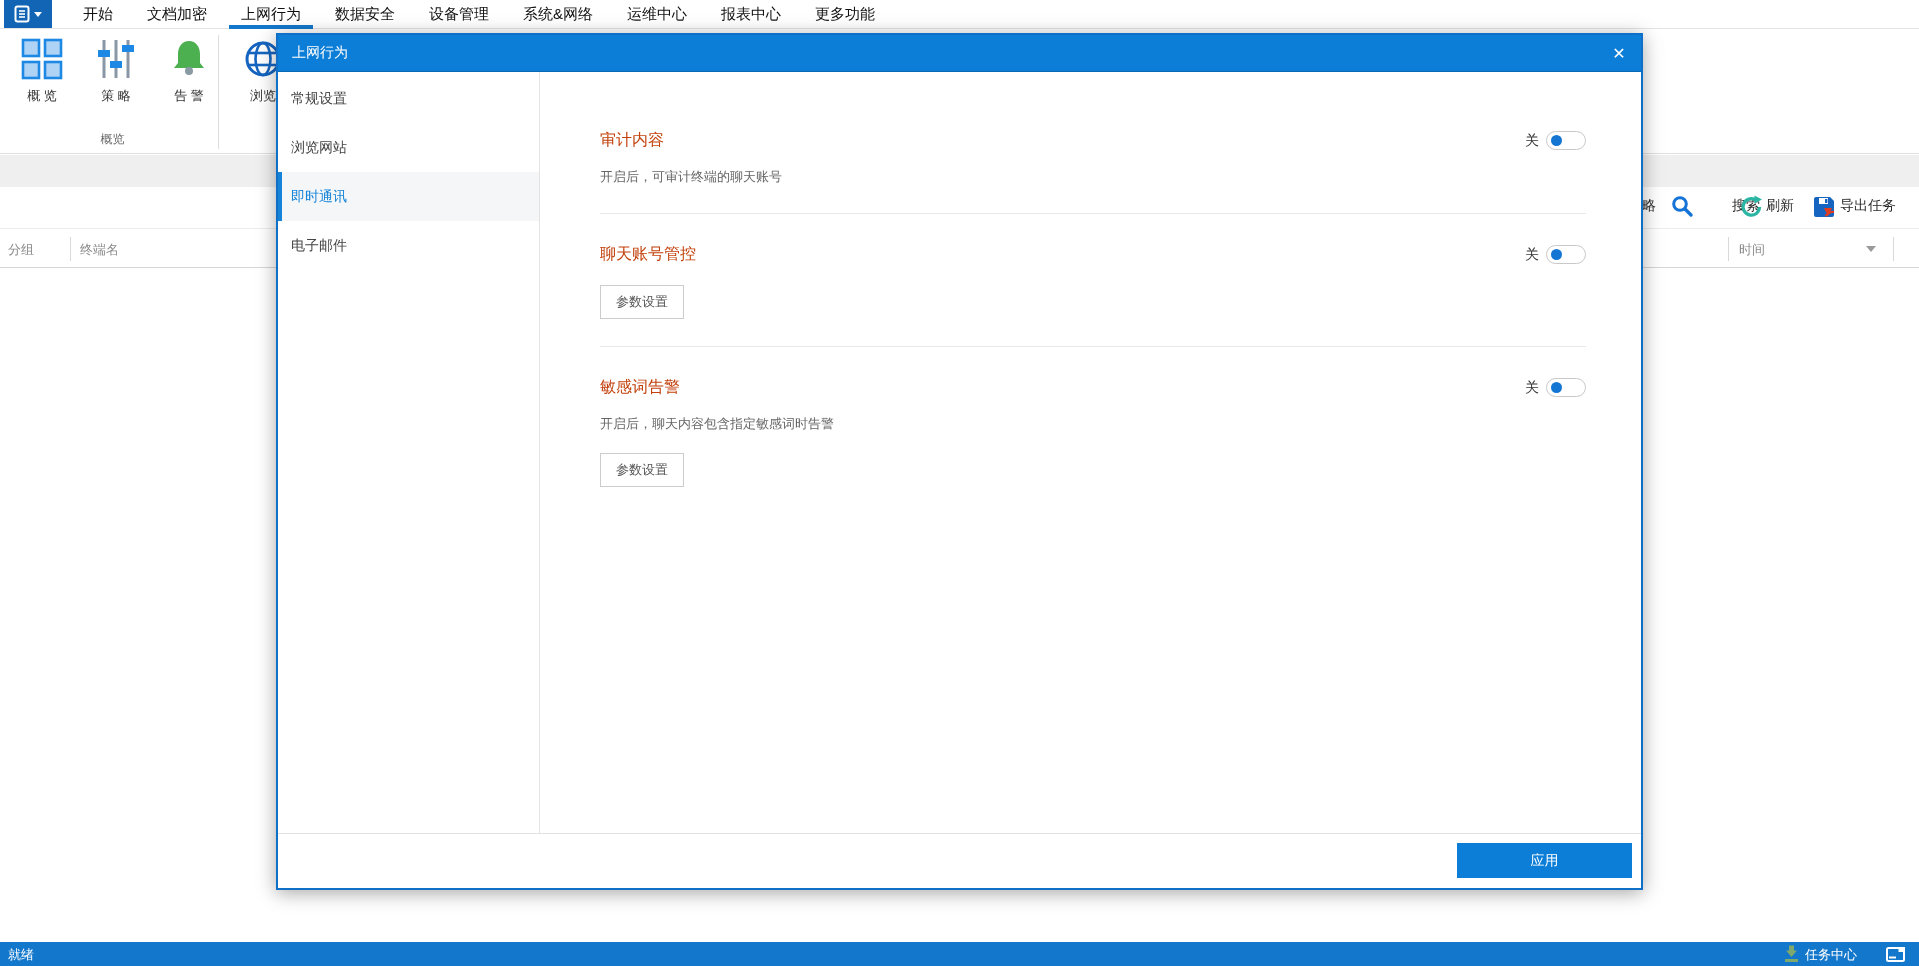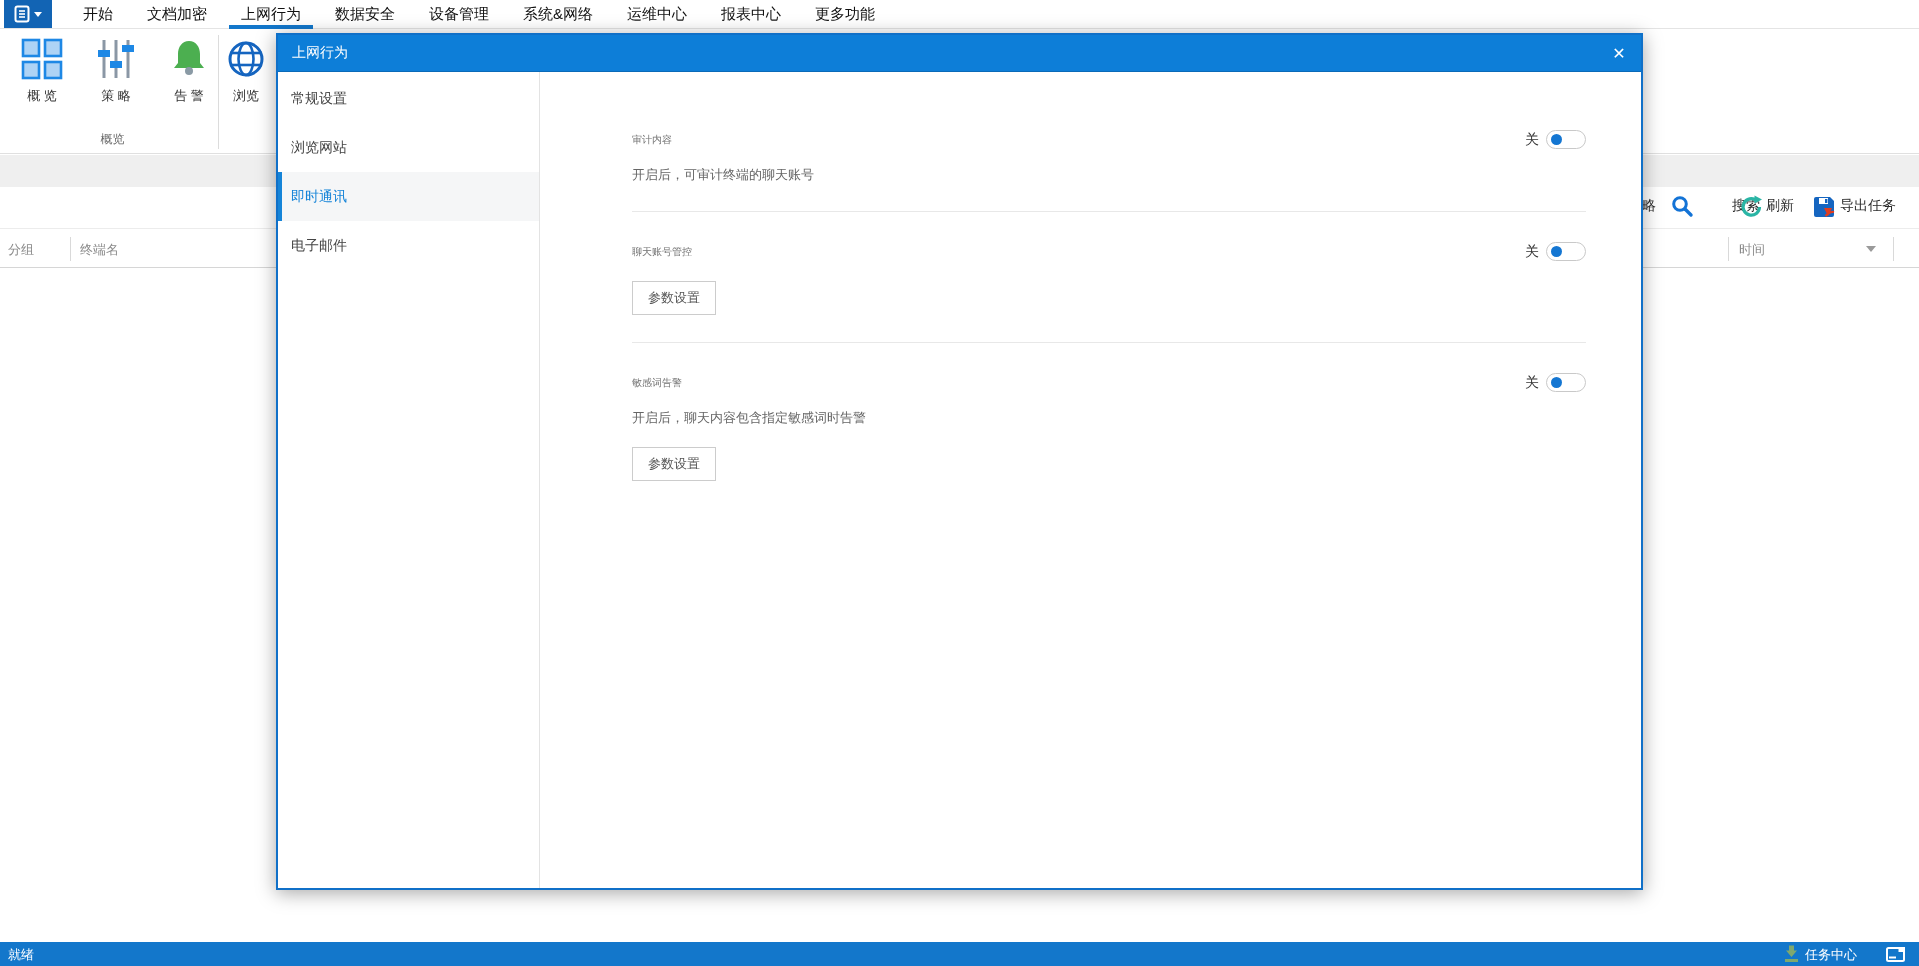--- a/index.html
+++ b/index.html
@@ -135,7 +135,7 @@
       <div class="rlabel">告 警</div>
     </div>
     <div class="ribbon-divider"></div>
-    <div class="ribbon-btn" style="left:213px;font-family:Liberation Mono, monospace;">
+    <div class="ribbon-btn" style="left:230px;font-family:Liberation Mono, monospace;">
       <div class="ricon">
         <svg width="42" height="42" viewBox="0 0 42 42">
           <circle cx="21" cy="21" r="16" fill="none" stroke="#1565c0" stroke-width="3"></circle>

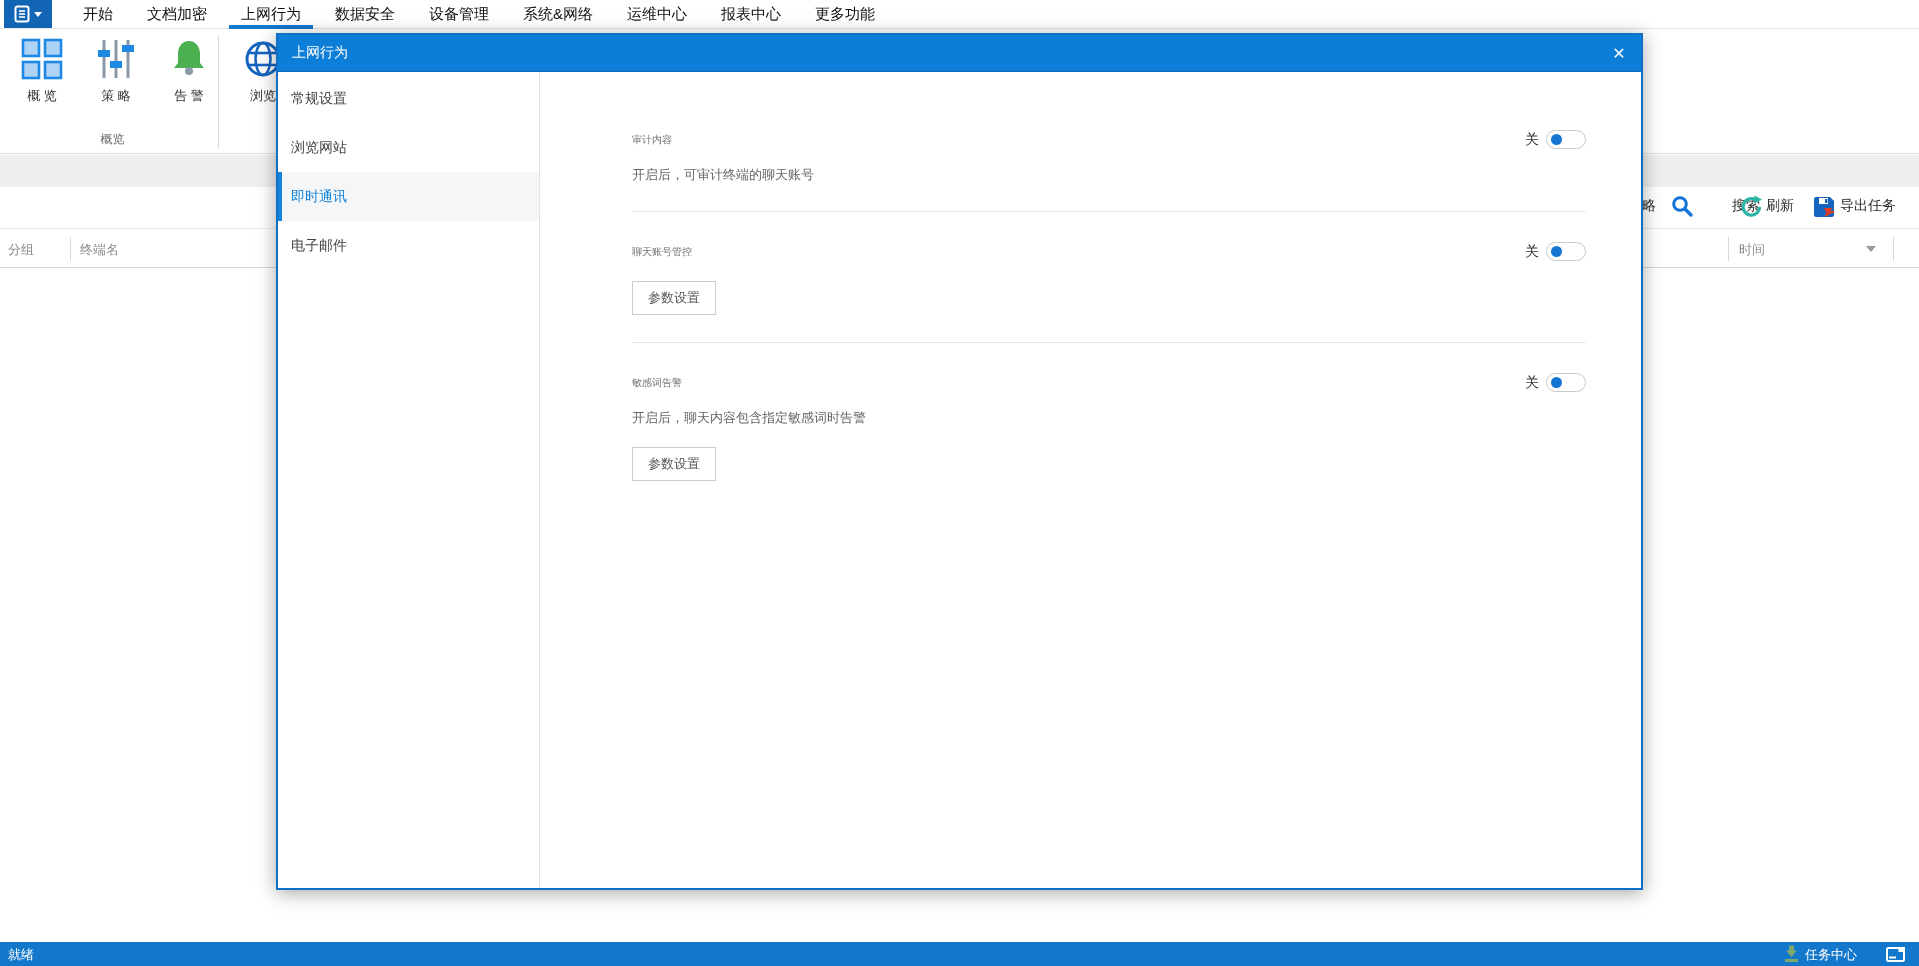--- a/index.html
+++ b/index.html
@@ -51,7 +51,7 @@
   .m-dd .caret-down-white{ margin-left:auto; }
   .m-dd-spacer{ flex:1; }
   .m-delete{ width:172px; border-left:1px solid #0a68b5; display:flex; align-items:center; justify-content:center; font-size:14px; cursor:pointer;}
-  .m-body{ flex:1; display:flex; min-height:0;gap:32px; }
+  .m-body{ flex:1; display:flex; min-height:0; }
   .m-sidebar{ width:262px; border-right:1px solid #e3e3e3; padding-top:2px; flex:none;}
   .sb-item{ height:49px; line-height:49px; padding-left:9px; font-size:14px; color:#444;
     border-left:4px solid transparent; cursor:pointer;}

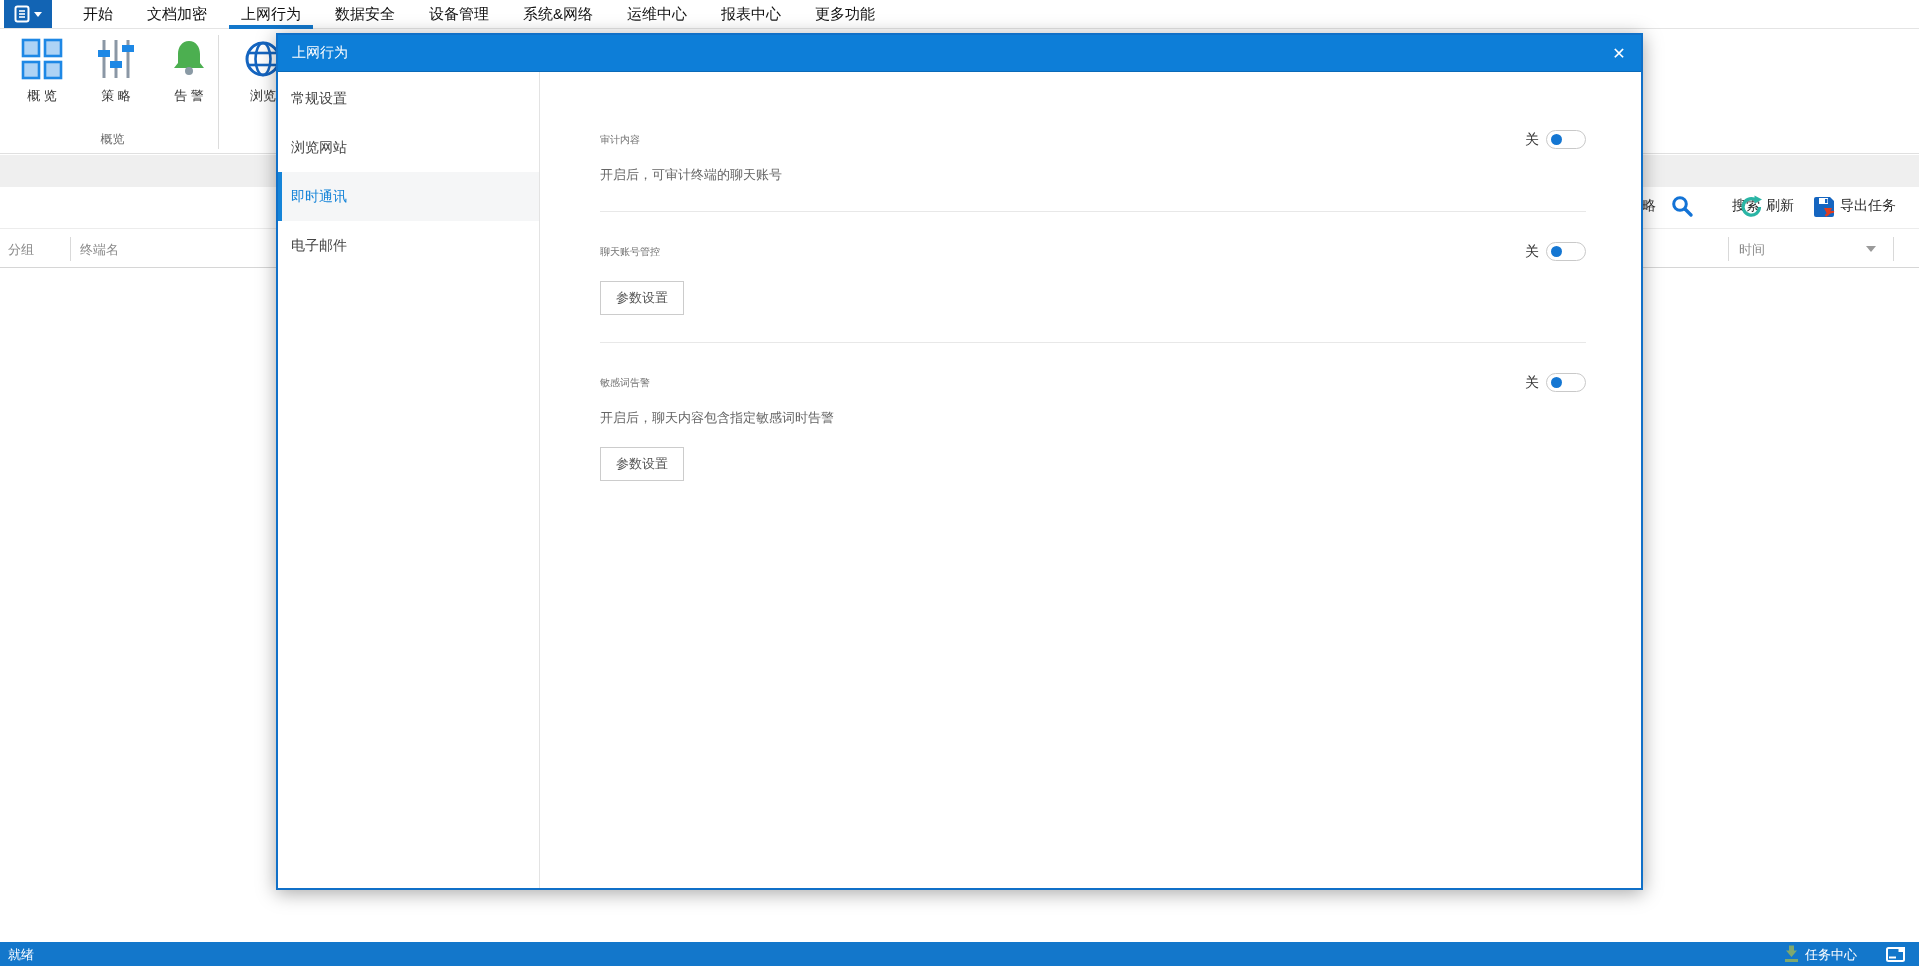--- a/index.html
+++ b/index.html
@@ -60,7 +60,7 @@
   .srow{ padding:30px 0 27px; border-bottom:1px solid #e8e8e8; }
   .srow:last-child{ border-bottom:none; }
   .srow-head{ display:flex; align-items:center; }
-  .srow-title{ font-size:10px; color:#737373; }
+  .srow-title{ font-size:16px; color:#c2410c; }
   .srow-toggle{ margin-left:auto; display:flex; align-items:center; gap:7px; cursor:pointer;}
   .toggle-label{ font-size:14px; color:#333; }
   .toggle{ width:40px; height:19px; border:1px solid #c9c9c9; border-radius:10px; background:#fff; position:relative;}

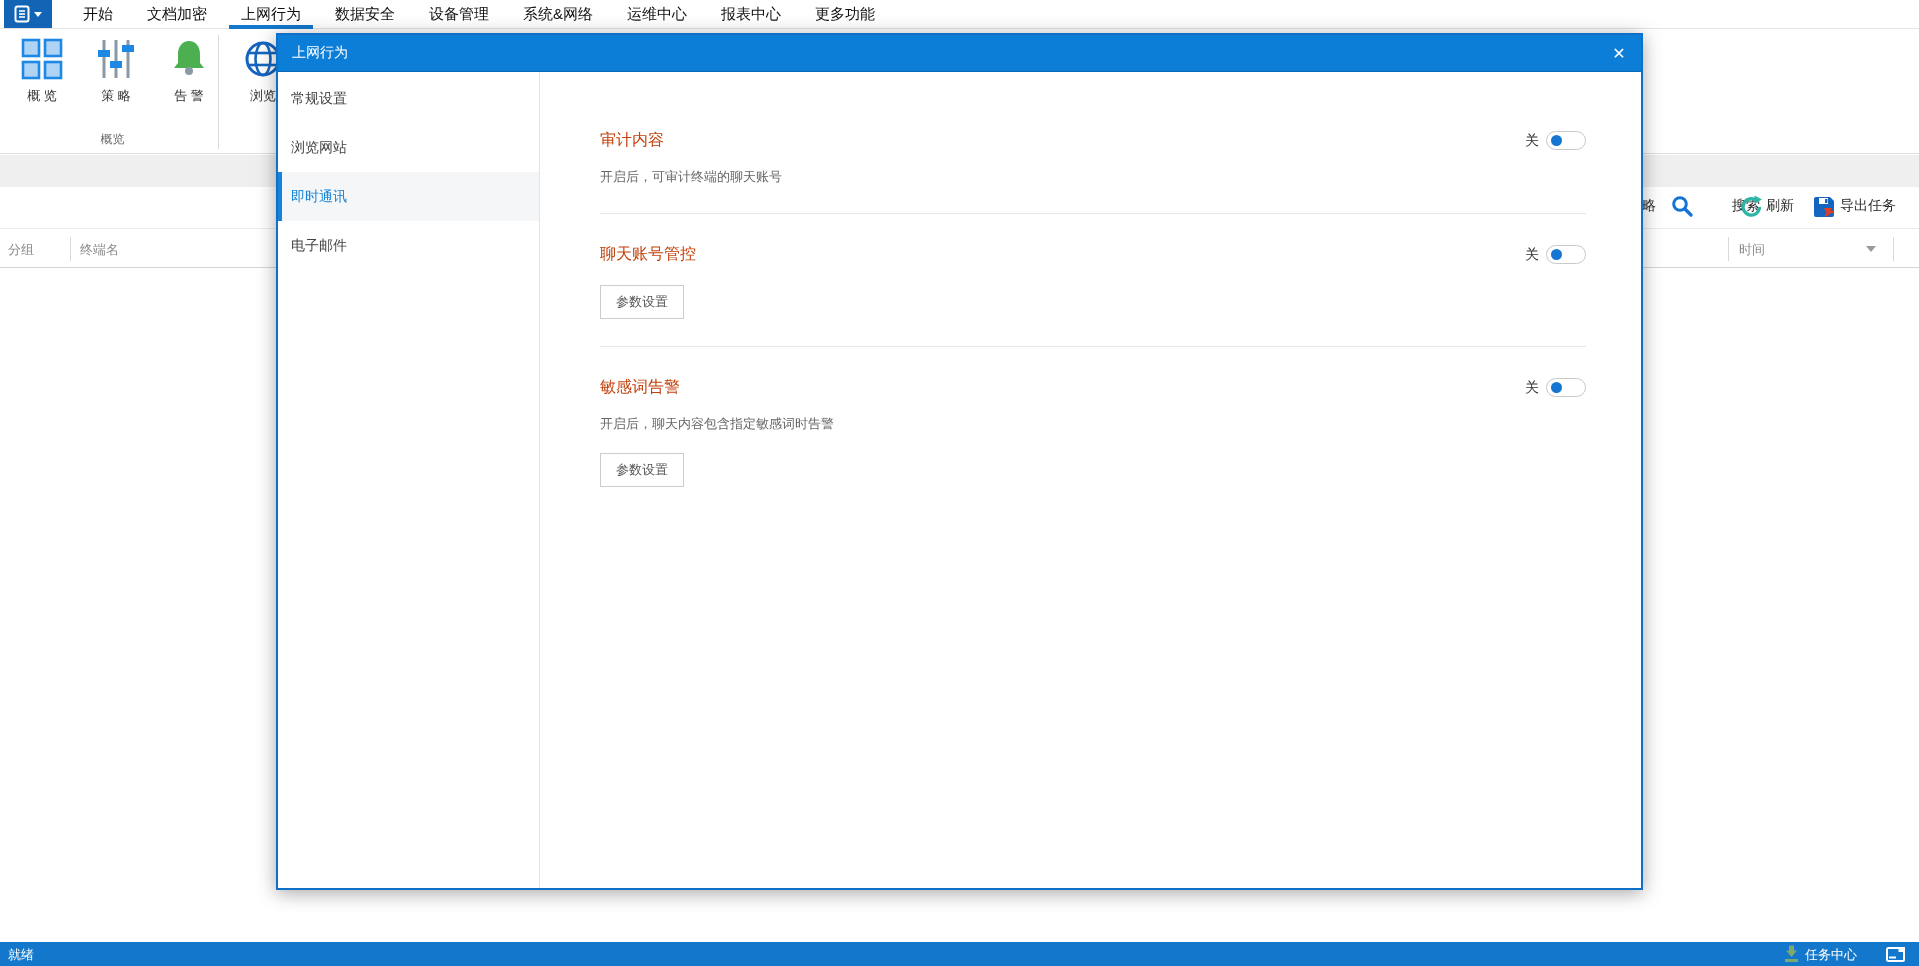--- a/index.html
+++ b/index.html
@@ -249,6 +249,9 @@
       </div>
     </div>
 
+    <div class="m-footer">
+      <div class="apply-btn">应用</div>
+    </div>
   </div>
 
   <div class="statusbar">

